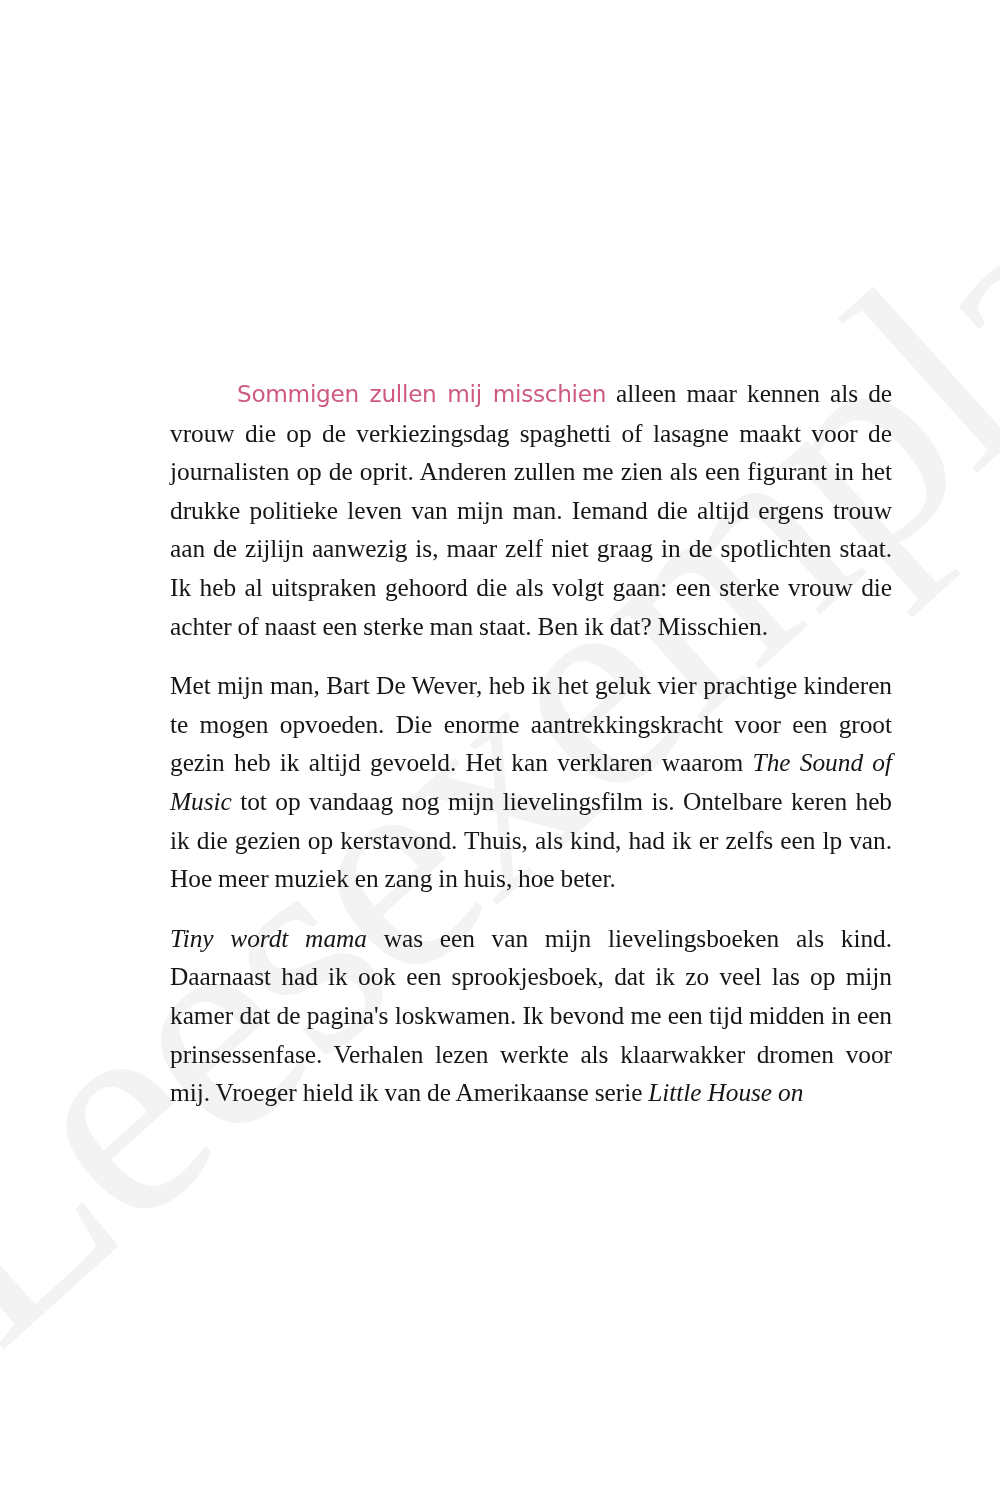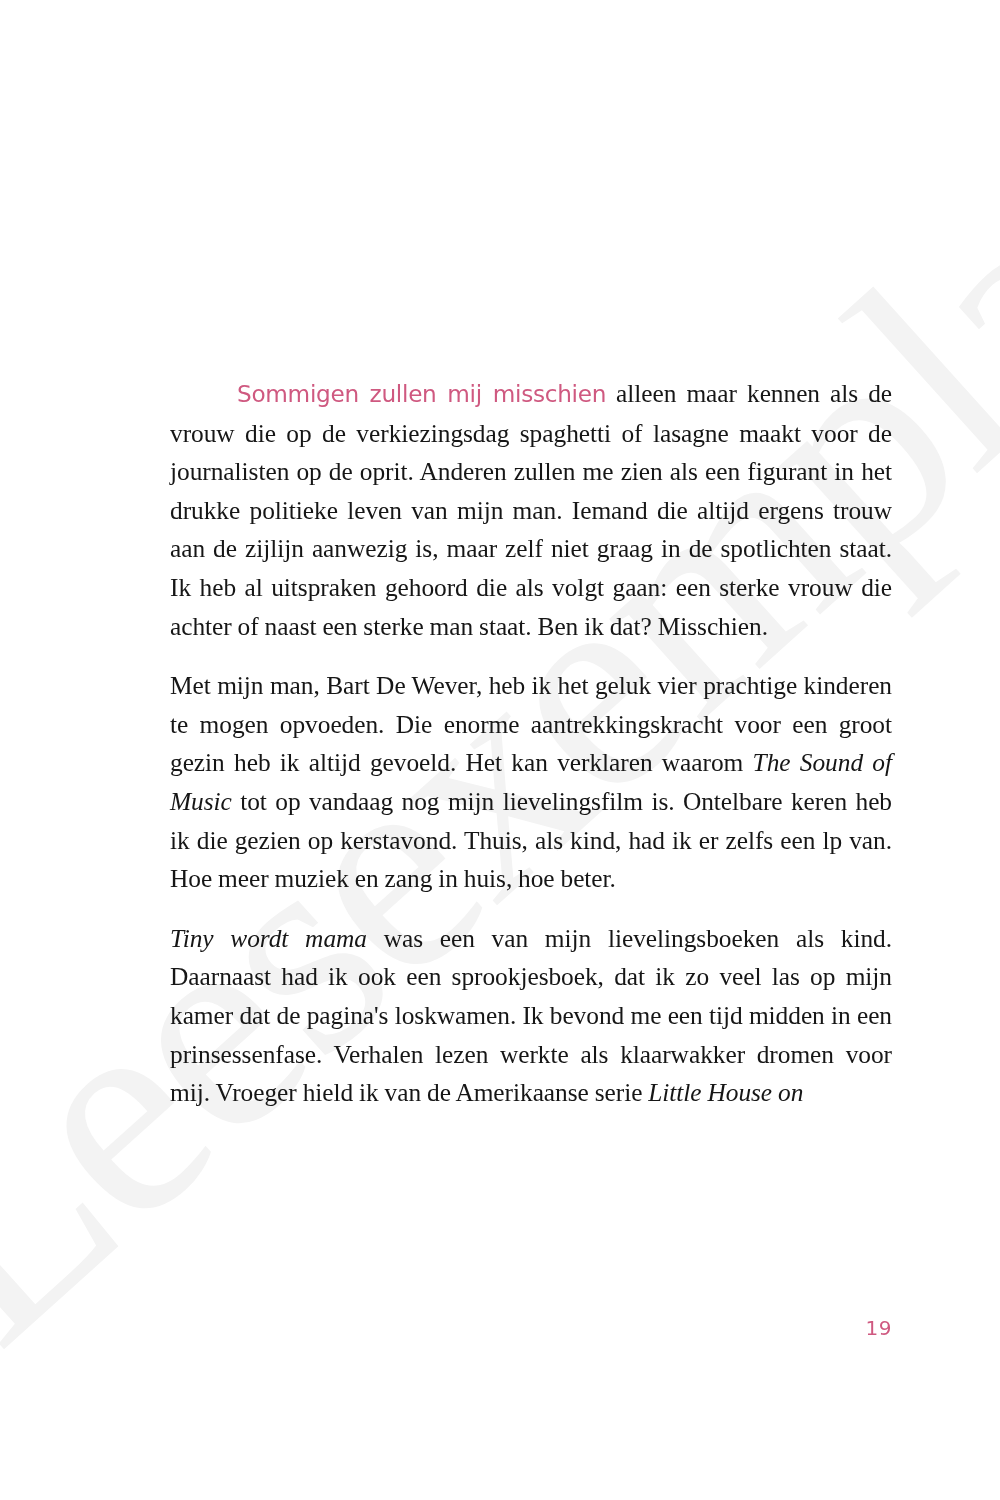--- a/index.html
+++ b/index.html
@@ -109,7 +109,6 @@
 
   </div>
 
-  <div class="folio">19</div>
 
 </div>
 

